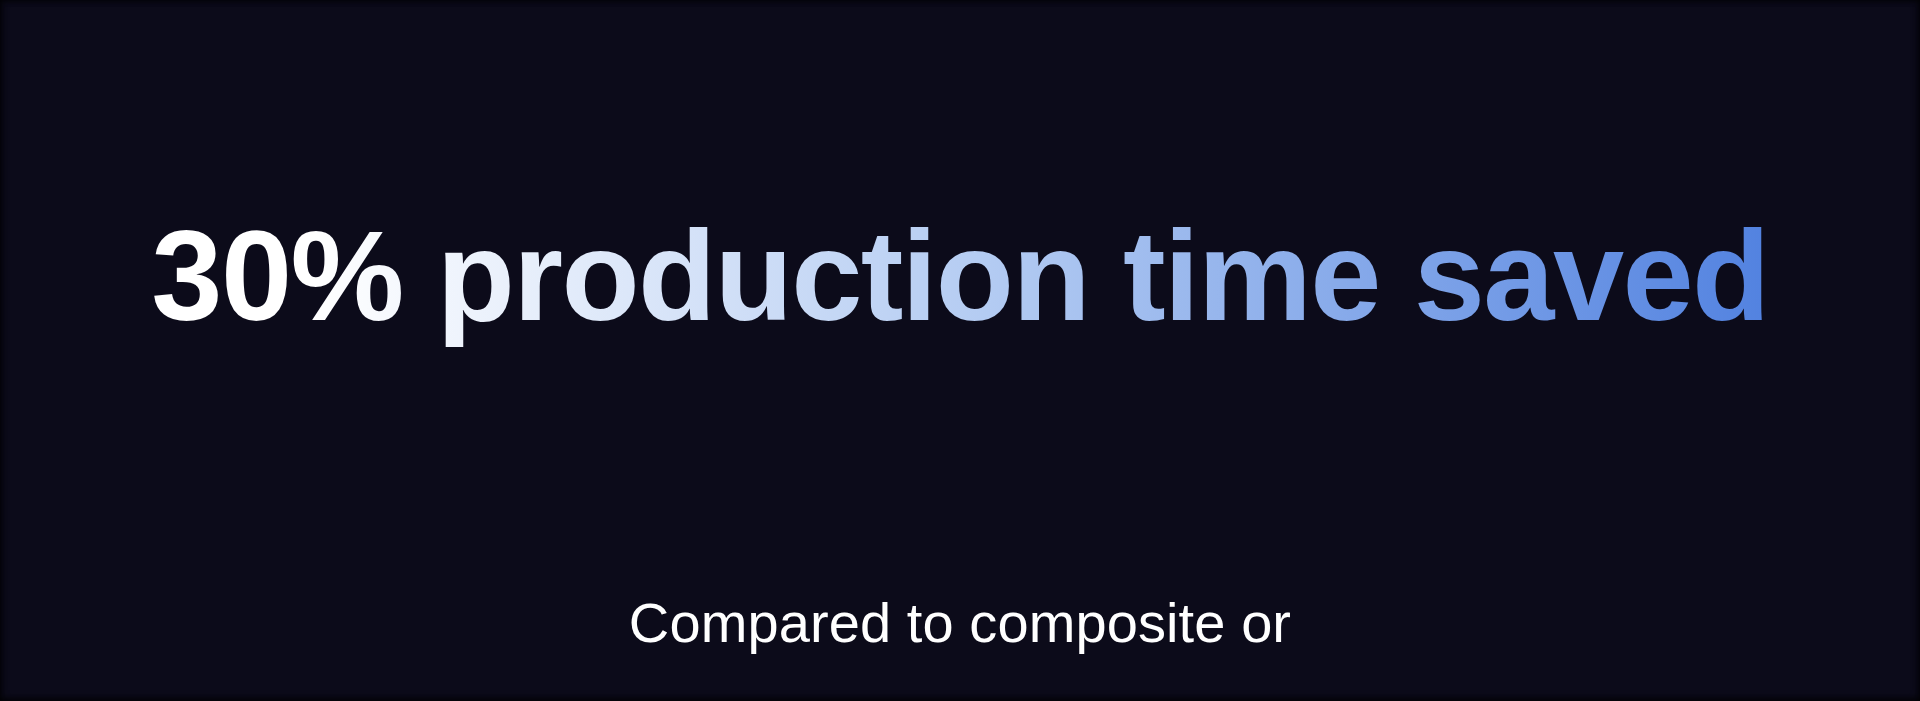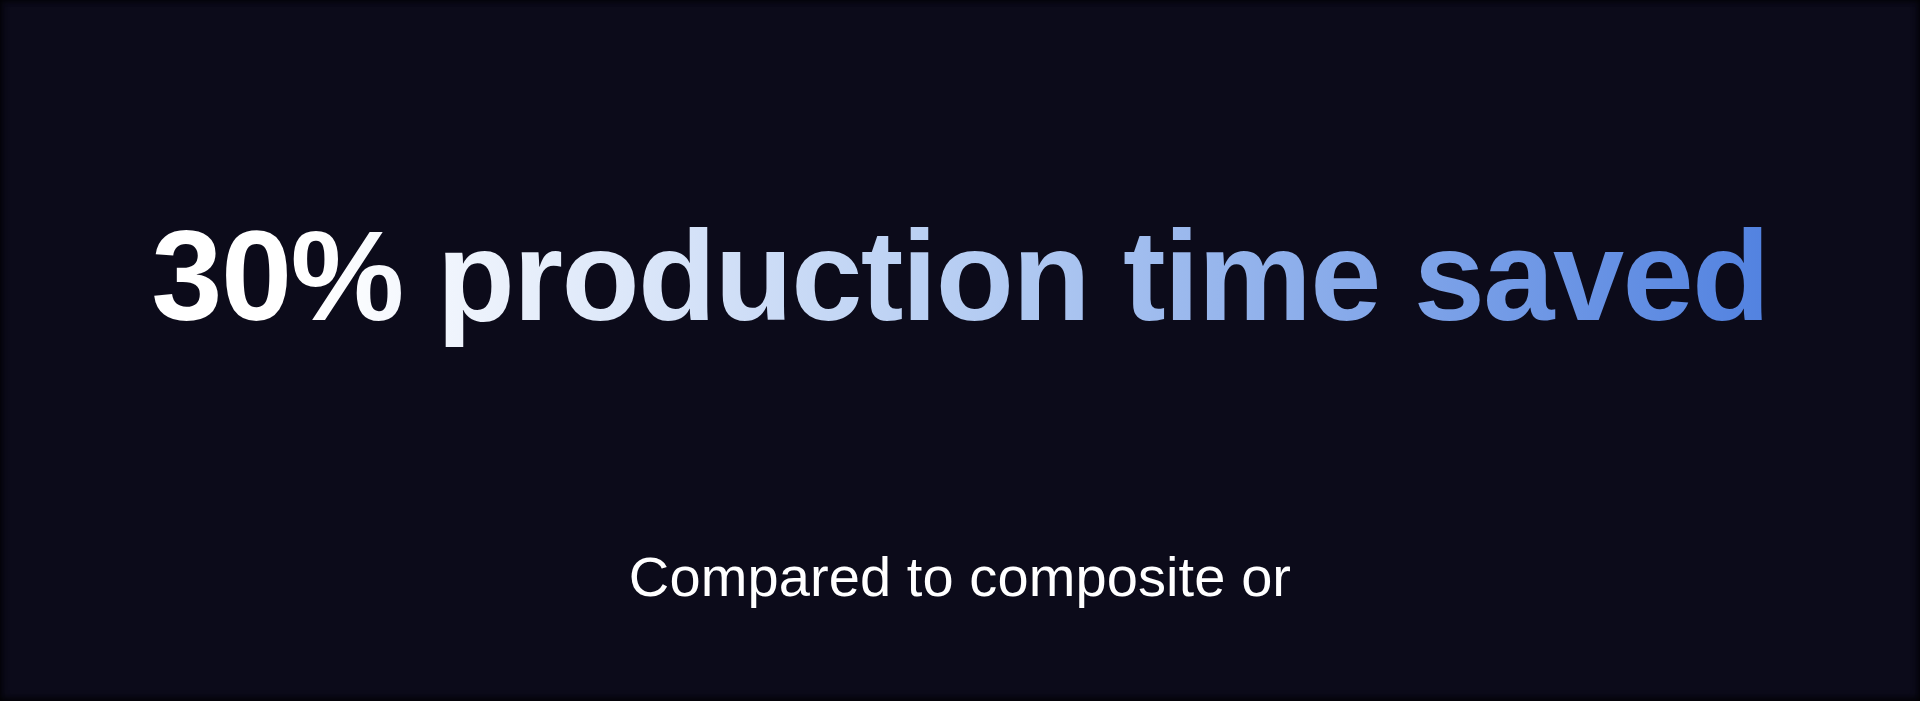--- a/index.html
+++ b/index.html
@@ -91,6 +91,7 @@
   .subtitle-line {
     display: block;
     white-space: nowrap;
+    margin-top: 46px;
   }
 </style>
 </head>

